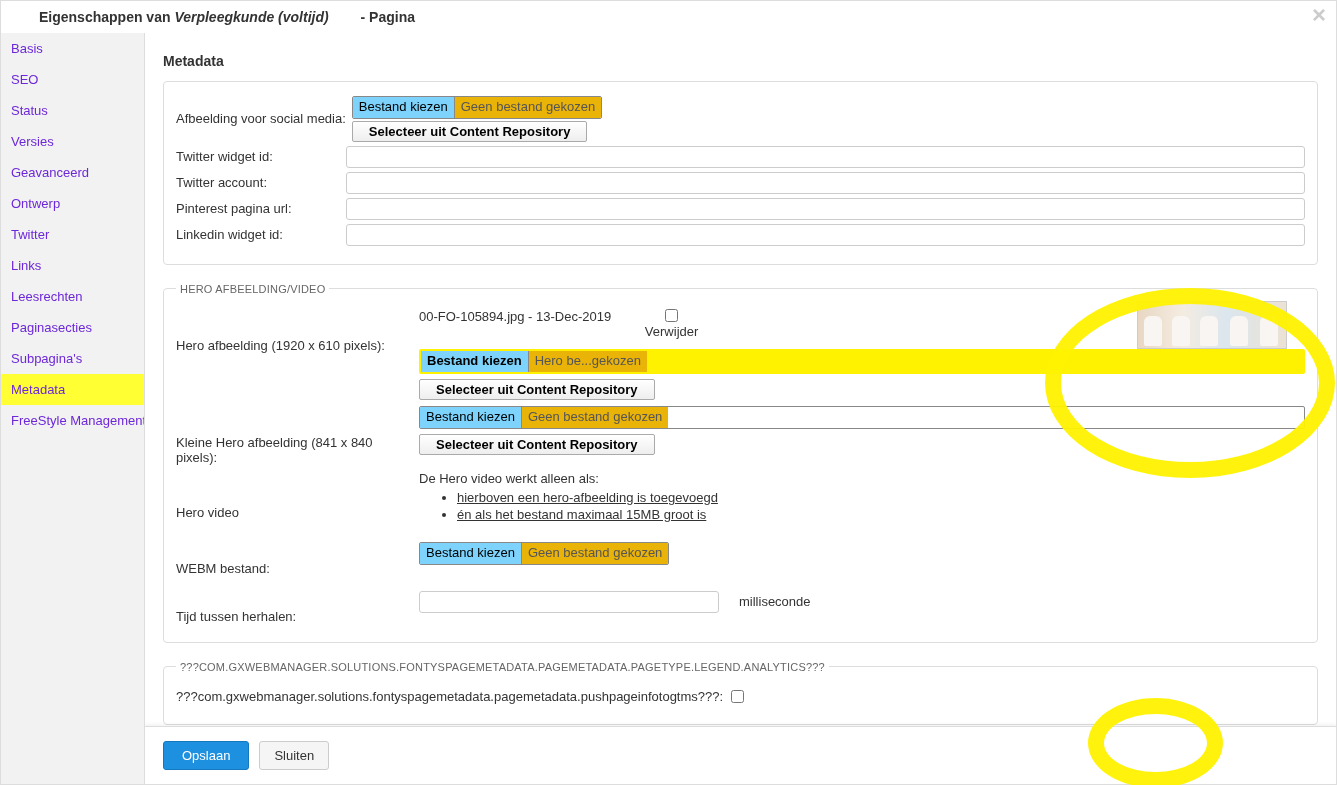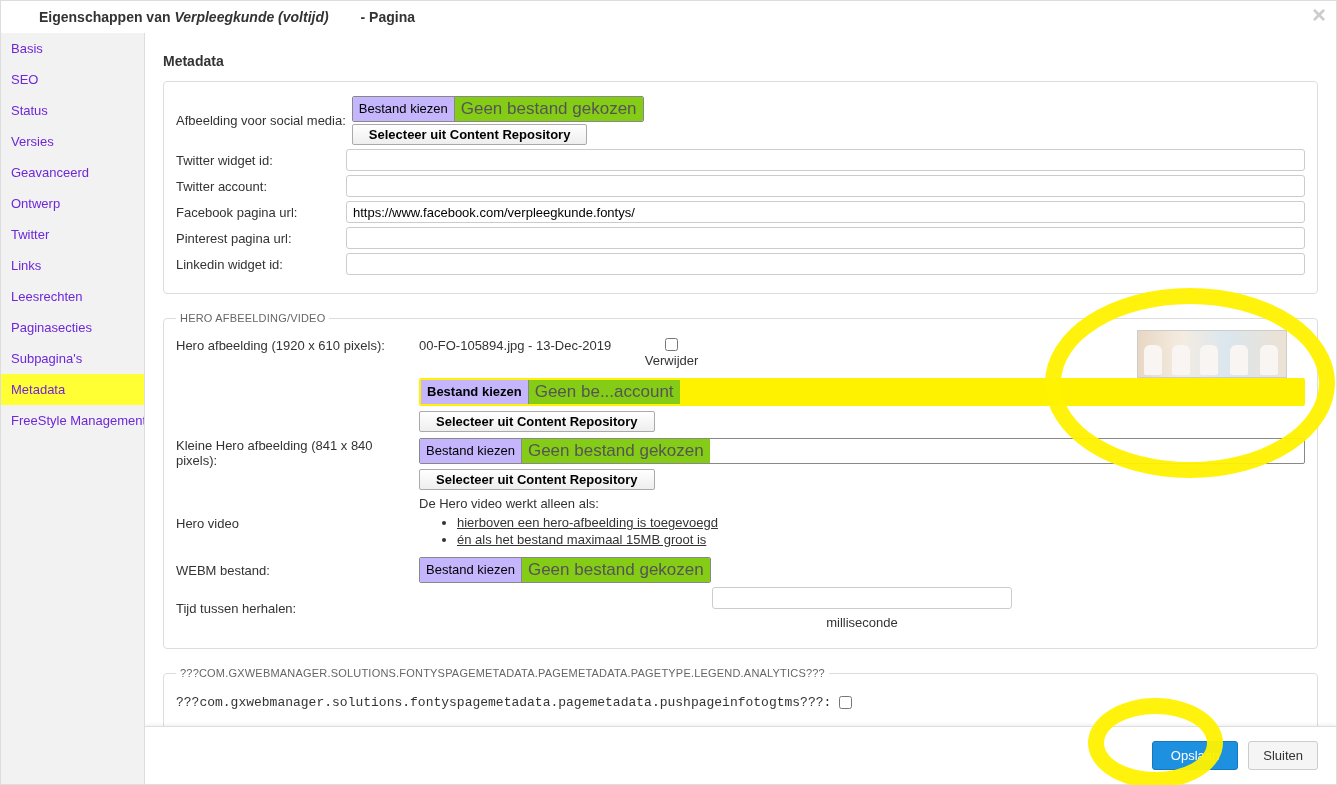--- a/index.html
+++ b/index.html
@@ -127,7 +127,7 @@
   }
   .btn {
     display: inline-block;
-    background: #c4b5fd;
+    background: #7dd3fc;
     border: 1px solid #999;
     padding: 2px 6px;
     font-size: 13px;

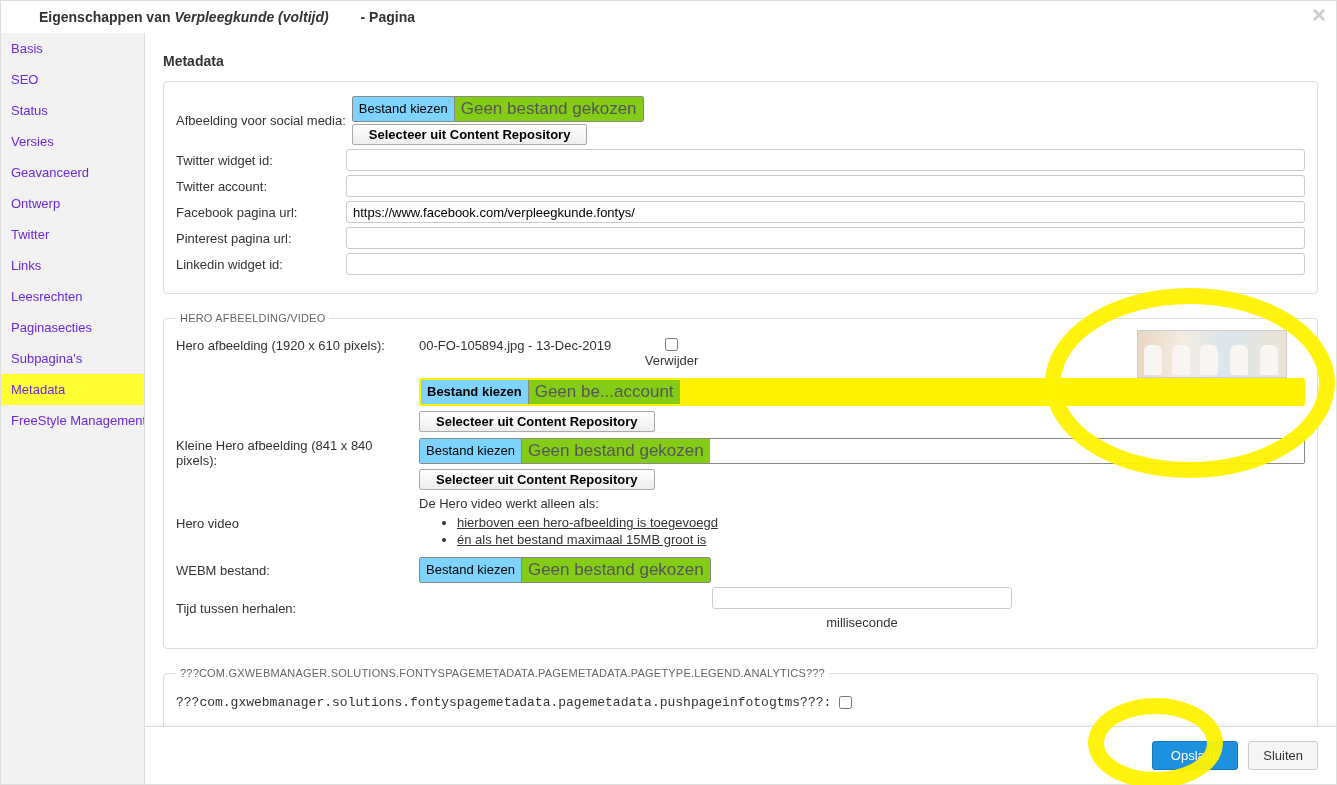--- a/index.html
+++ b/index.html
@@ -152,9 +152,9 @@
     border: 1px solid #aaa;
     border-left: none;
     padding: 2px 6px;
-    font-size: 17px;
+    font-size: 13px;
     color: #555;
-    background: #84cc16;
+    background: #eab308;
     vertical-align: top;
   }
   .file-combo {

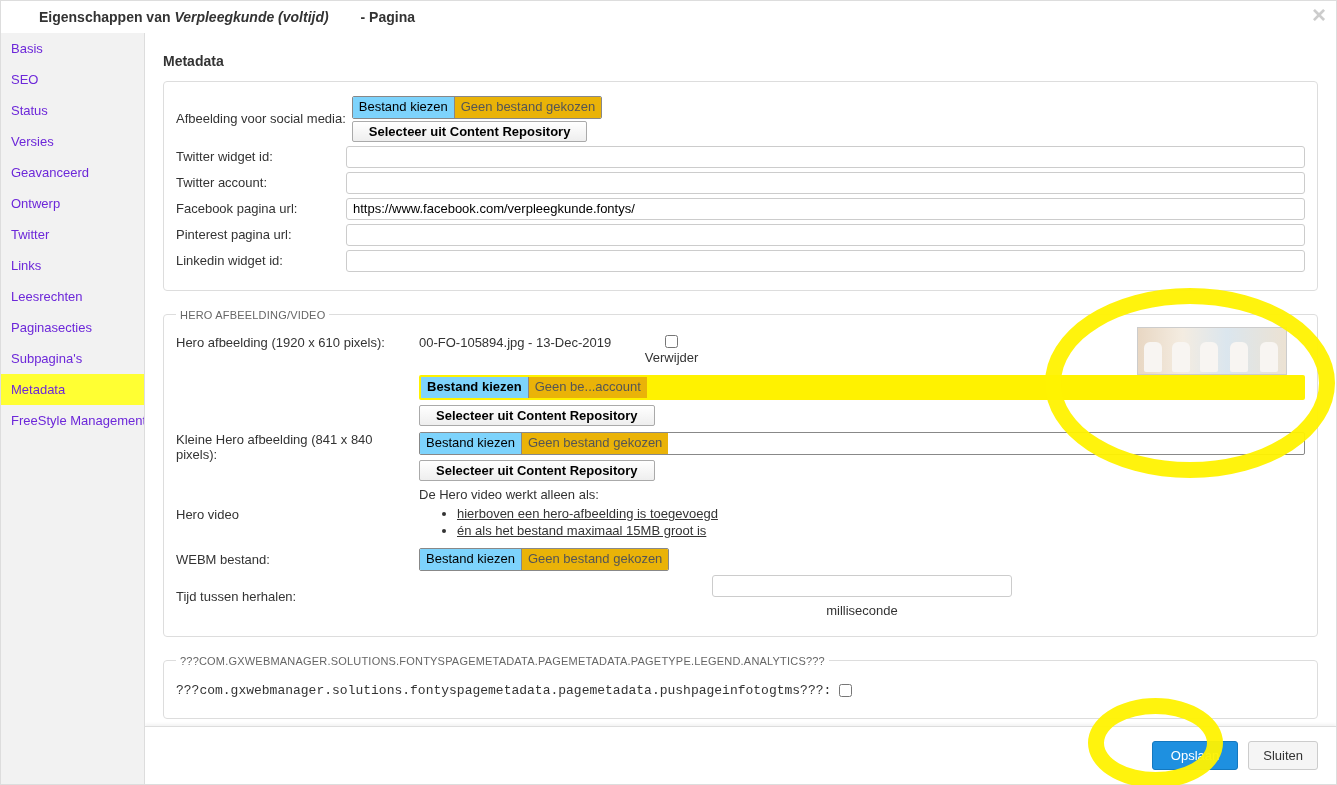--- a/index.html
+++ b/index.html
@@ -317,10 +317,6 @@
               <div class="val"><input type="text" value="" style=""></div>
             </div>
             <div class="row">
-              <div class="lbl">Facebook pagina url:</div>
-              <div class="val"><input type="text" value="https://www.facebook.com/verpleegkunde.fontys/" style=""></div>
-            </div>
-            <div class="row">
               <div class="lbl">Pinterest pagina url:</div>
               <div class="val"><input type="text" value="" style=""></div>
             </div>

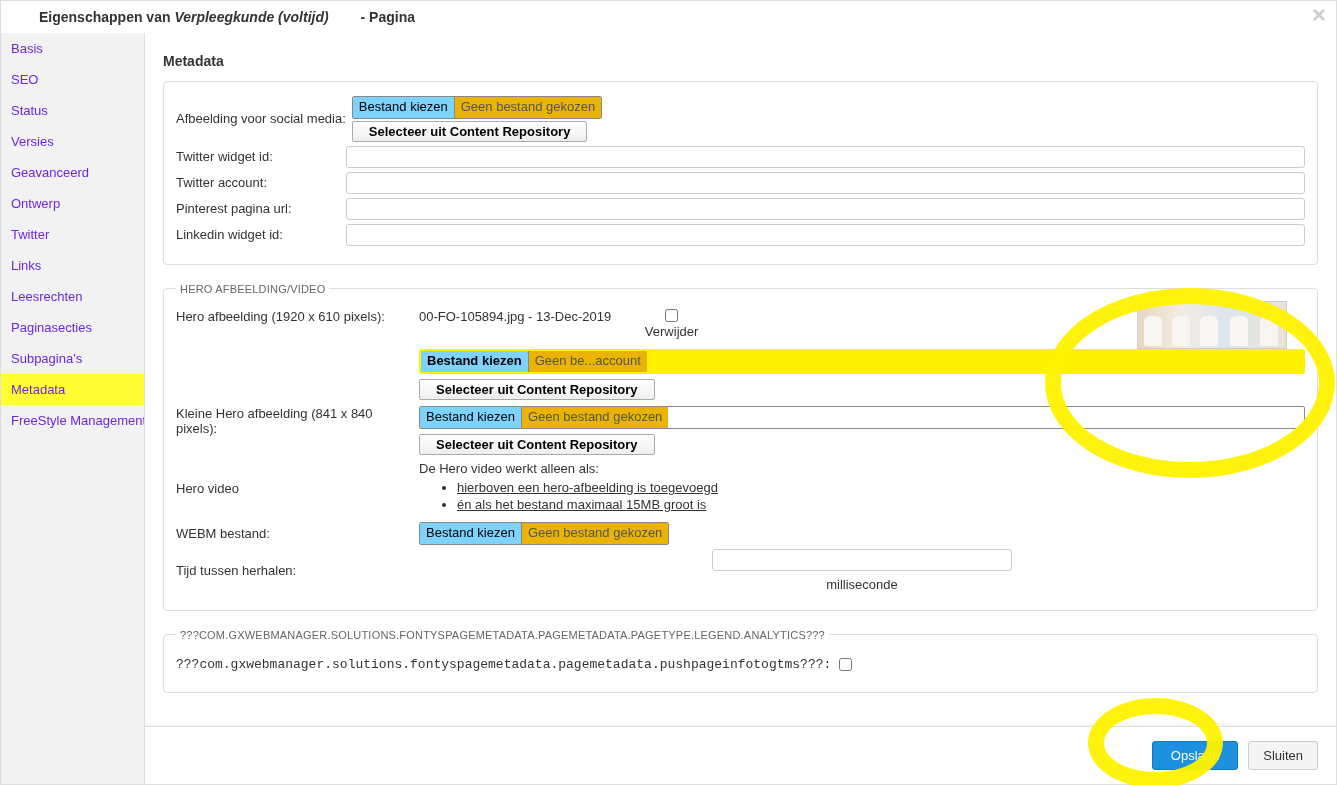--- a/index.html
+++ b/index.html
@@ -113,6 +113,7 @@
   .lbl-wide {
     flex: 0 0 243px;
     padding-right: 6px;
+    margin-top: 29px;
   }
   .val {
     flex: 1;

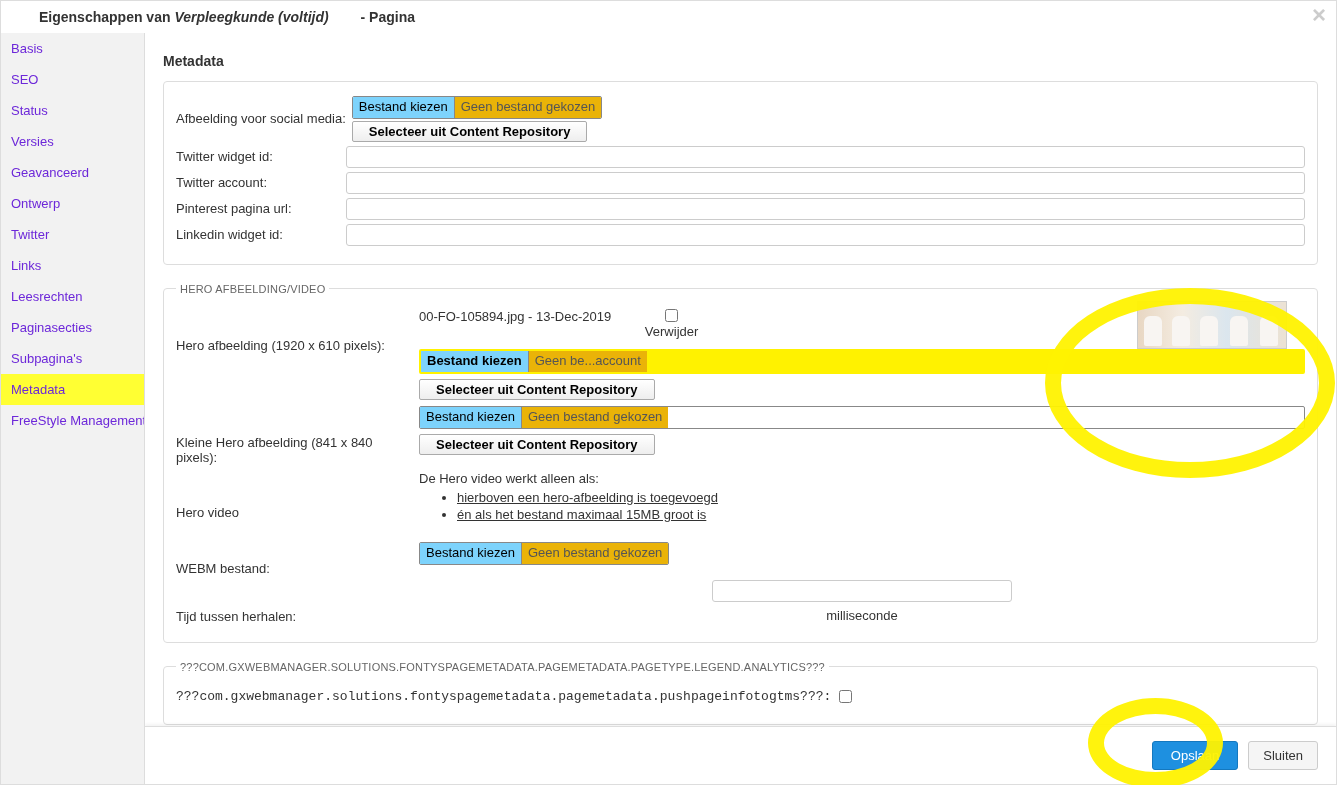--- a/index.html
+++ b/index.html
@@ -351,7 +351,7 @@
                 <div class="hero-col2" style="margin-top:10px;">
                   <span class="file-combo highlight">
                     <button class="btn" style="font-weight:bold;">Bestand kiezen</button>
-                    <span class="file-text">Geen be...account</span>
+                    <span class="file-text">Hero be...gekozen</span>
                   </span>
                   <button class="btn-repo" style="align-self:flex-start;">Selecteer uit Content Repository</button>
                 </div>

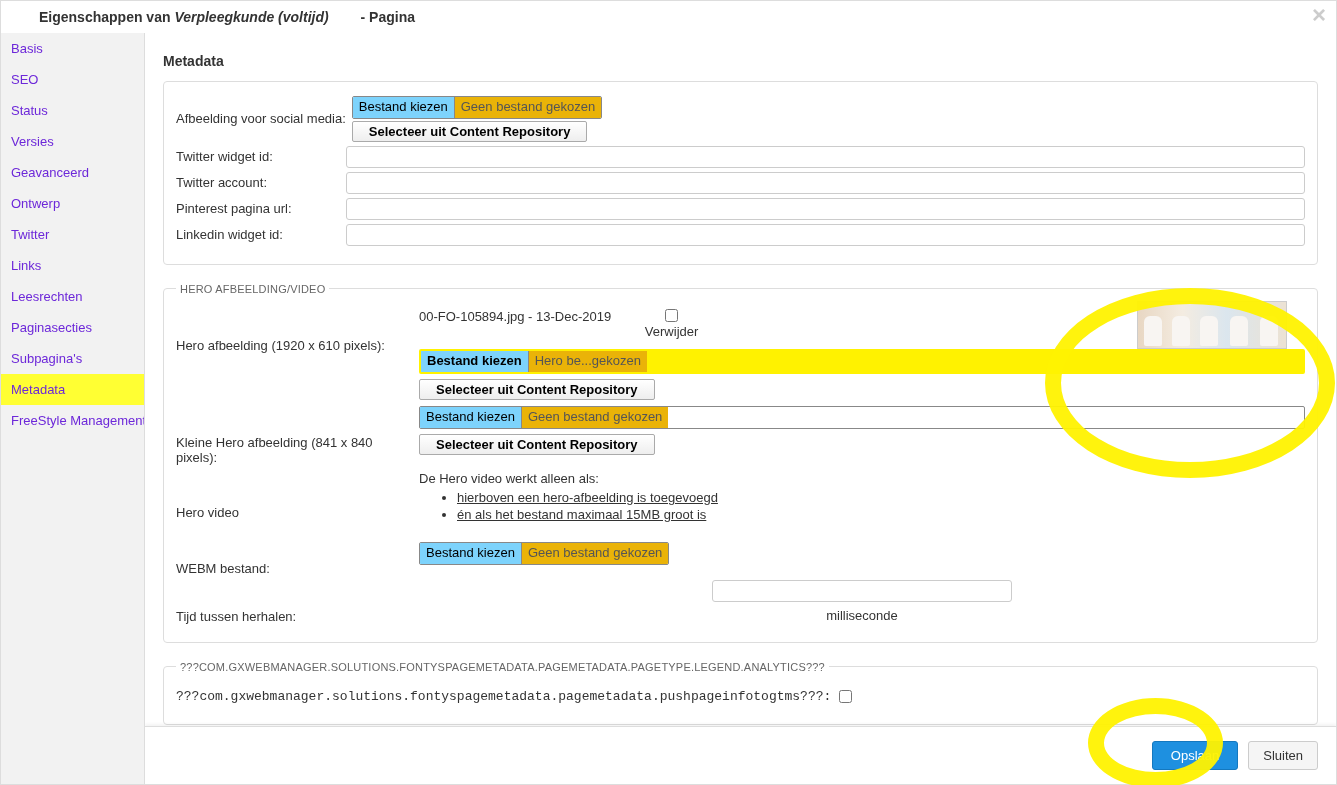--- a/index.html
+++ b/index.html
@@ -255,7 +255,7 @@
     width: 300px !important;
     flex: 0 0 auto;
   }
-  .ms-row .val { display: flex; align-items: center; gap: 6px; flex-direction: column; }
+  .ms-row .val { display: flex; align-items: center; gap: 20px; }
   .analytics-label {
     margin-right: 4px;
     font-family: Liberation Mono, monospace;

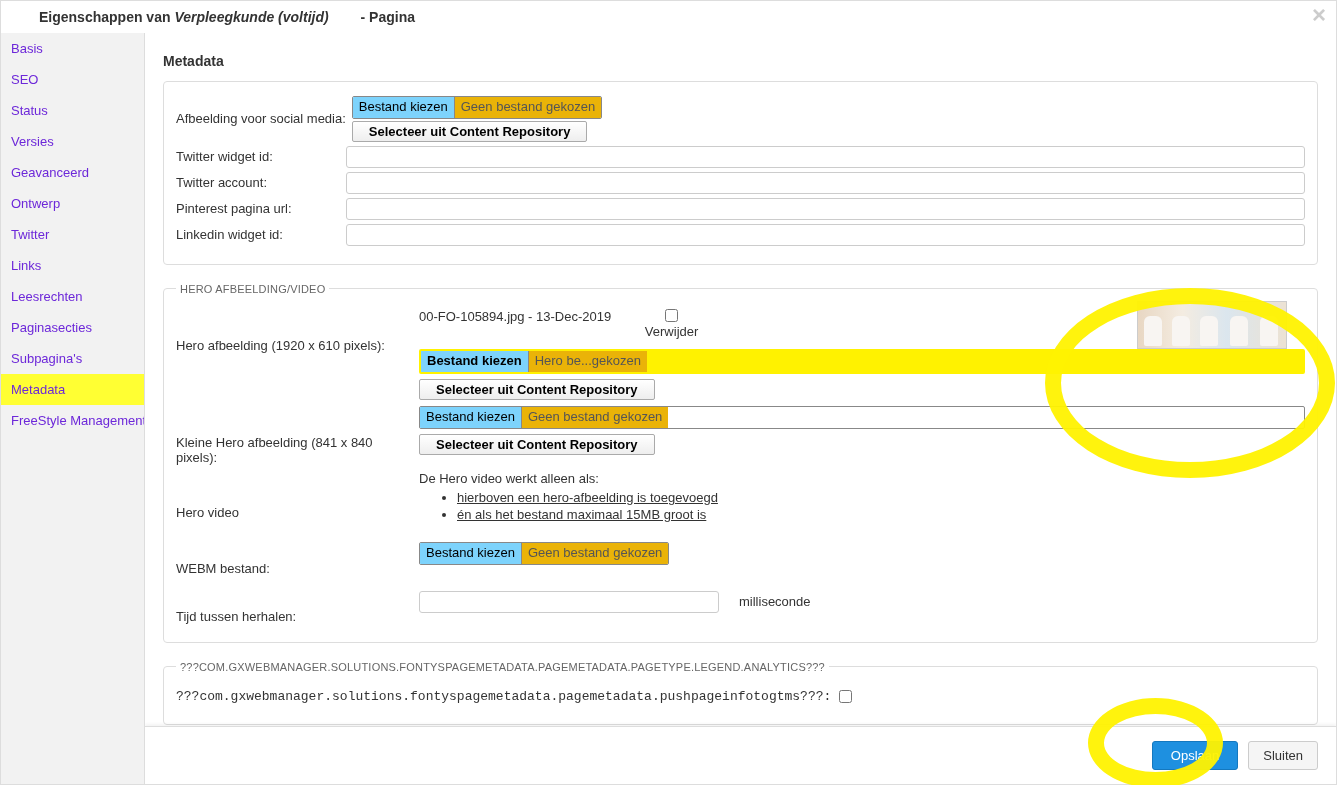--- a/index.html
+++ b/index.html
@@ -258,7 +258,6 @@
   .ms-row .val { display: flex; align-items: center; gap: 20px; }
   .analytics-label {
     margin-right: 4px;
-    font-family: Liberation Mono, monospace;
   }
 </style>
 </head>

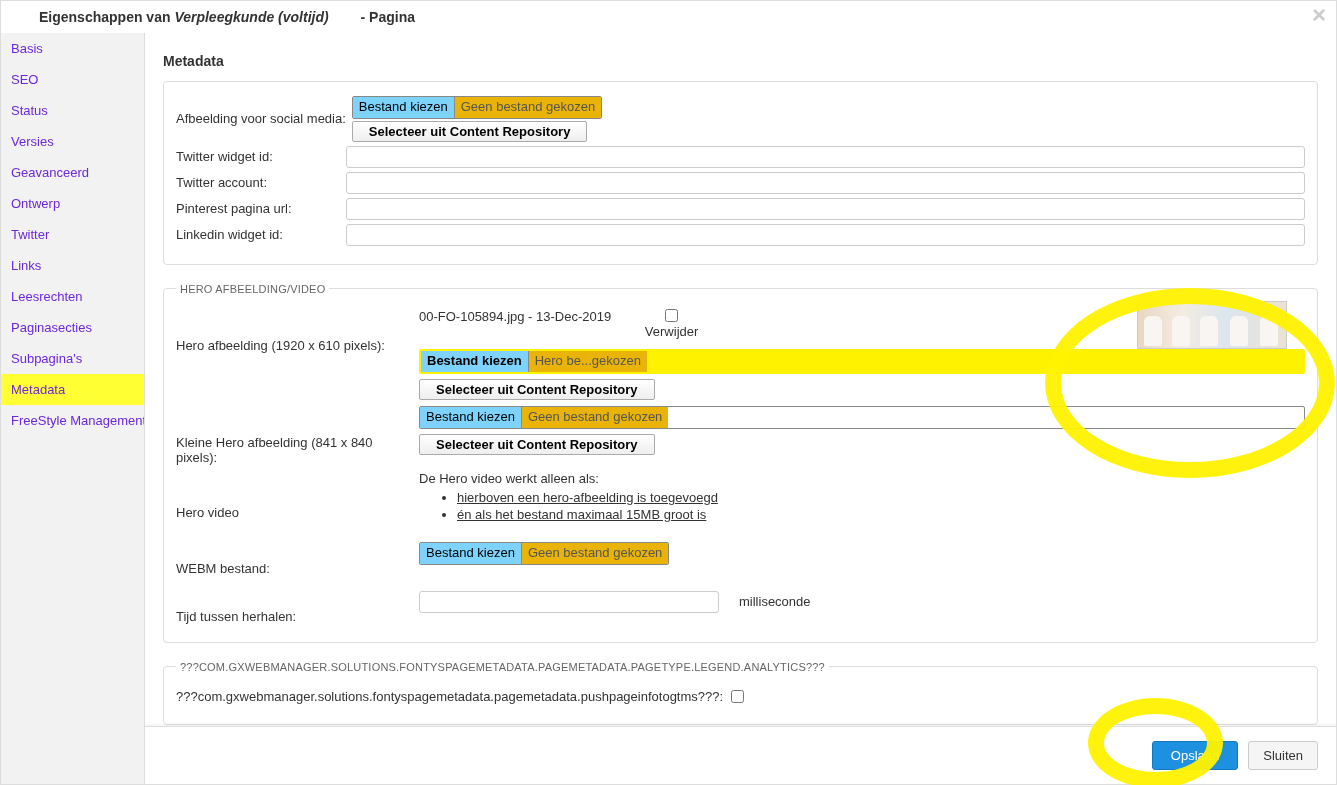--- a/index.html
+++ b/index.html
@@ -211,7 +211,6 @@
     border-top: 1px solid #ddd;
     padding: 14px 18px;
     display: flex;
-    justify-content: flex-end;
     gap: 10px;
     background: #fff;
     position: relative;

